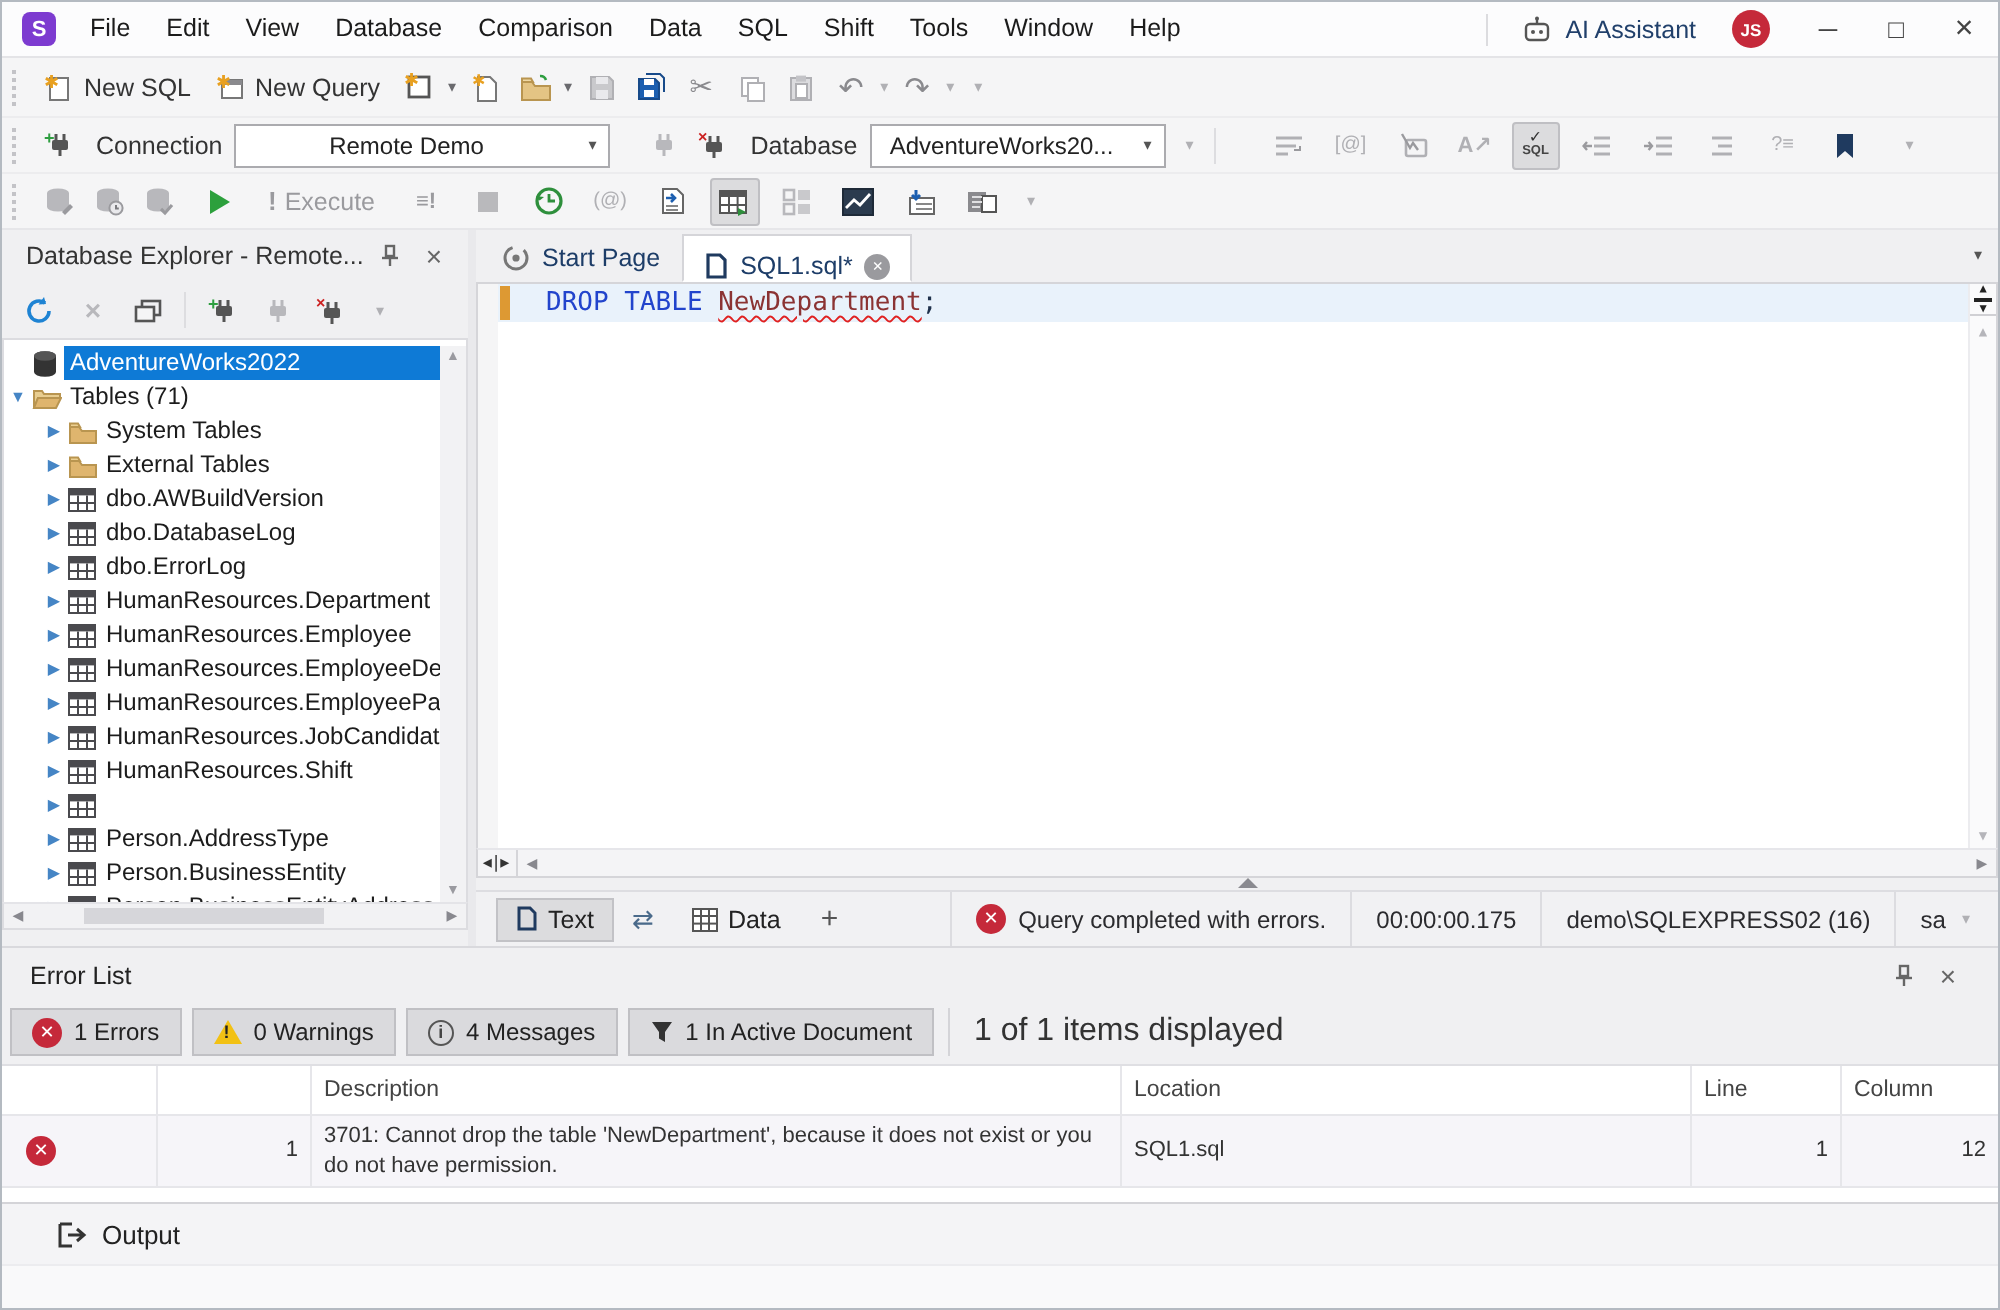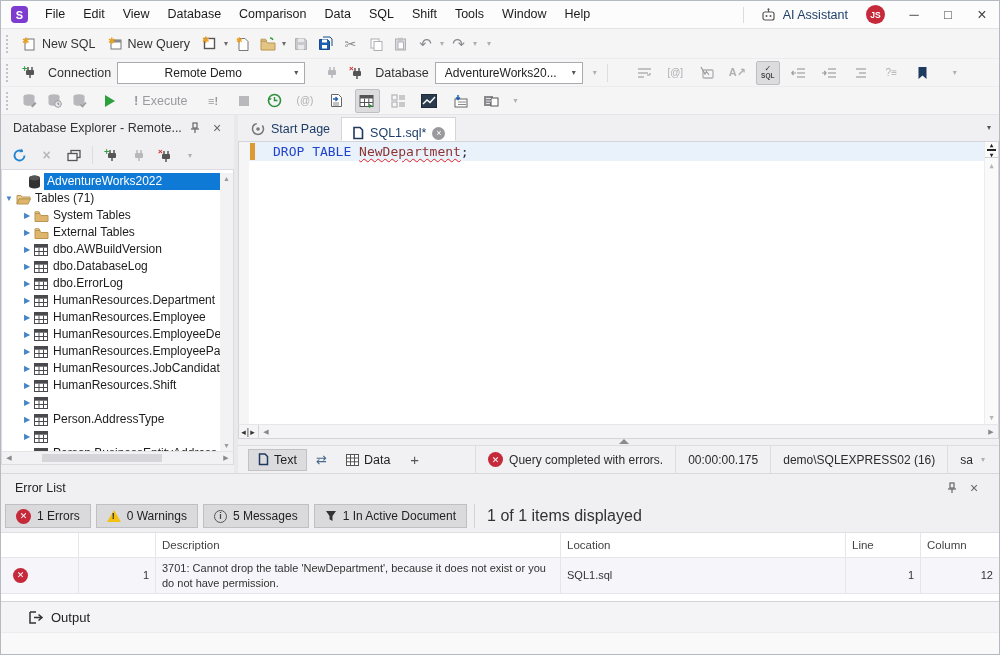--- a/index.html
+++ b/index.html
@@ -576,7 +576,7 @@
       </div>
       <div class="tree">
         <div class="tree-inner" id="tree">
-            <div class="tree-row selected" style="padding-left: 12px;">
+            <div class="tree-row selected" style="padding-left: 0px;">
               <span class="chev"></span>
               <span class="ticon">
                 <svg width="13" height="14">

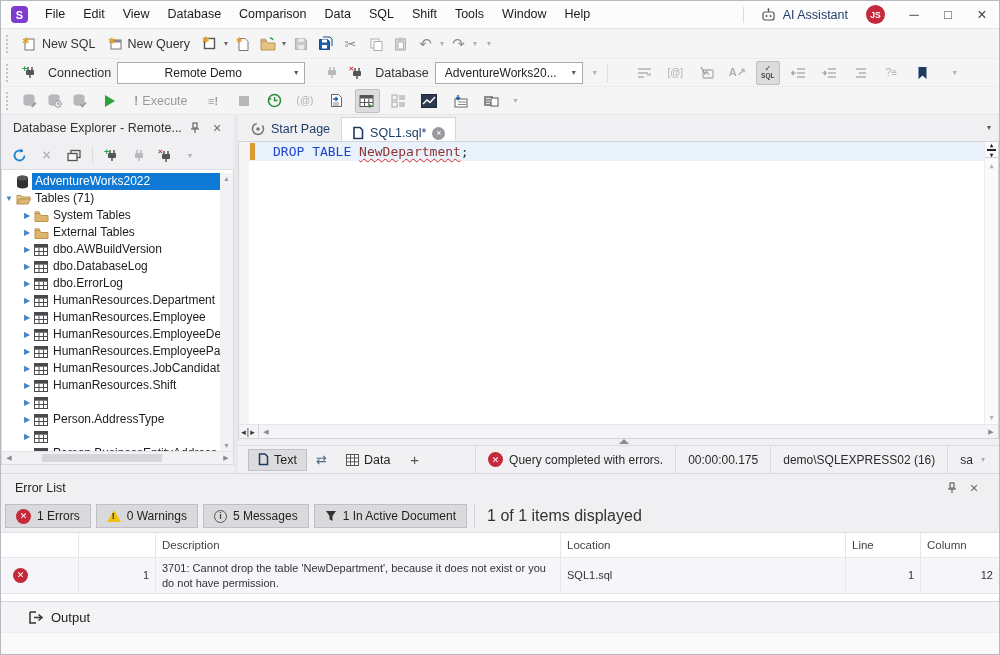--- a/index.html
+++ b/index.html
@@ -771,6 +771,7 @@
                   <line x1="0.5" y1="7.5" x2="13.5" y2="7.5" stroke="#4a4a4e"></line>
                 </svg>
               </span>
+              <span class="tlbl">Person.BusinessEntity</span>
             </div>
             <div class="tree-row" style="padding-left: 18px;">
               <span class="chev">▶</span>

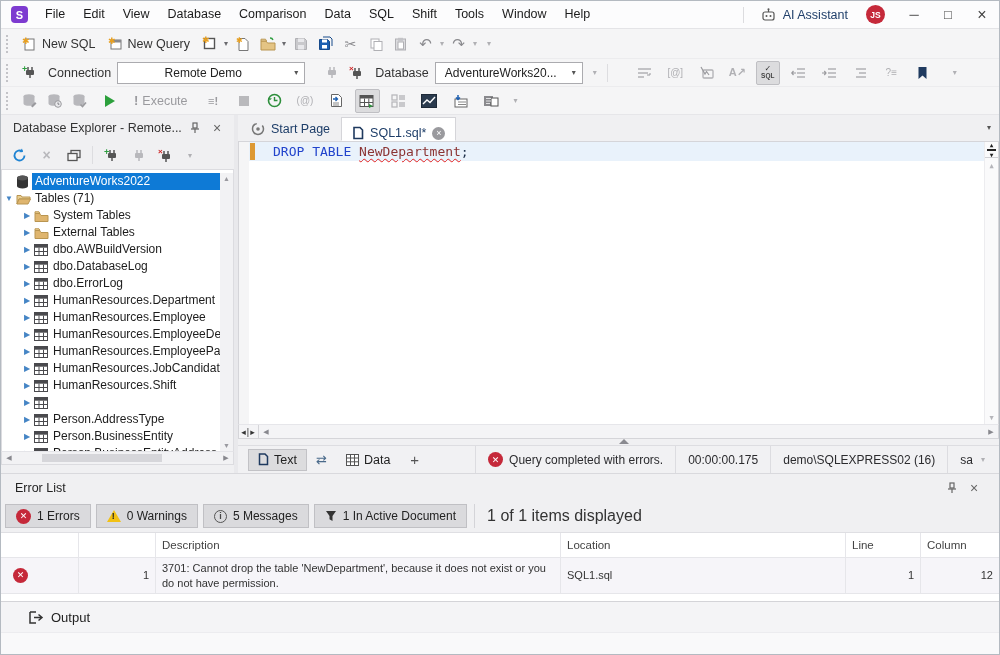--- a/index.html
+++ b/index.html
@@ -914,7 +914,7 @@
       </div>
       <div class="fbtn">
         <span class="info-c">i</span>
-        <span>5 Messages</span>
+        <span>4 Messages</span>
       </div>
       <div class="fbtn">
         <span class="gicon" style="width:12px;height:12px;">

